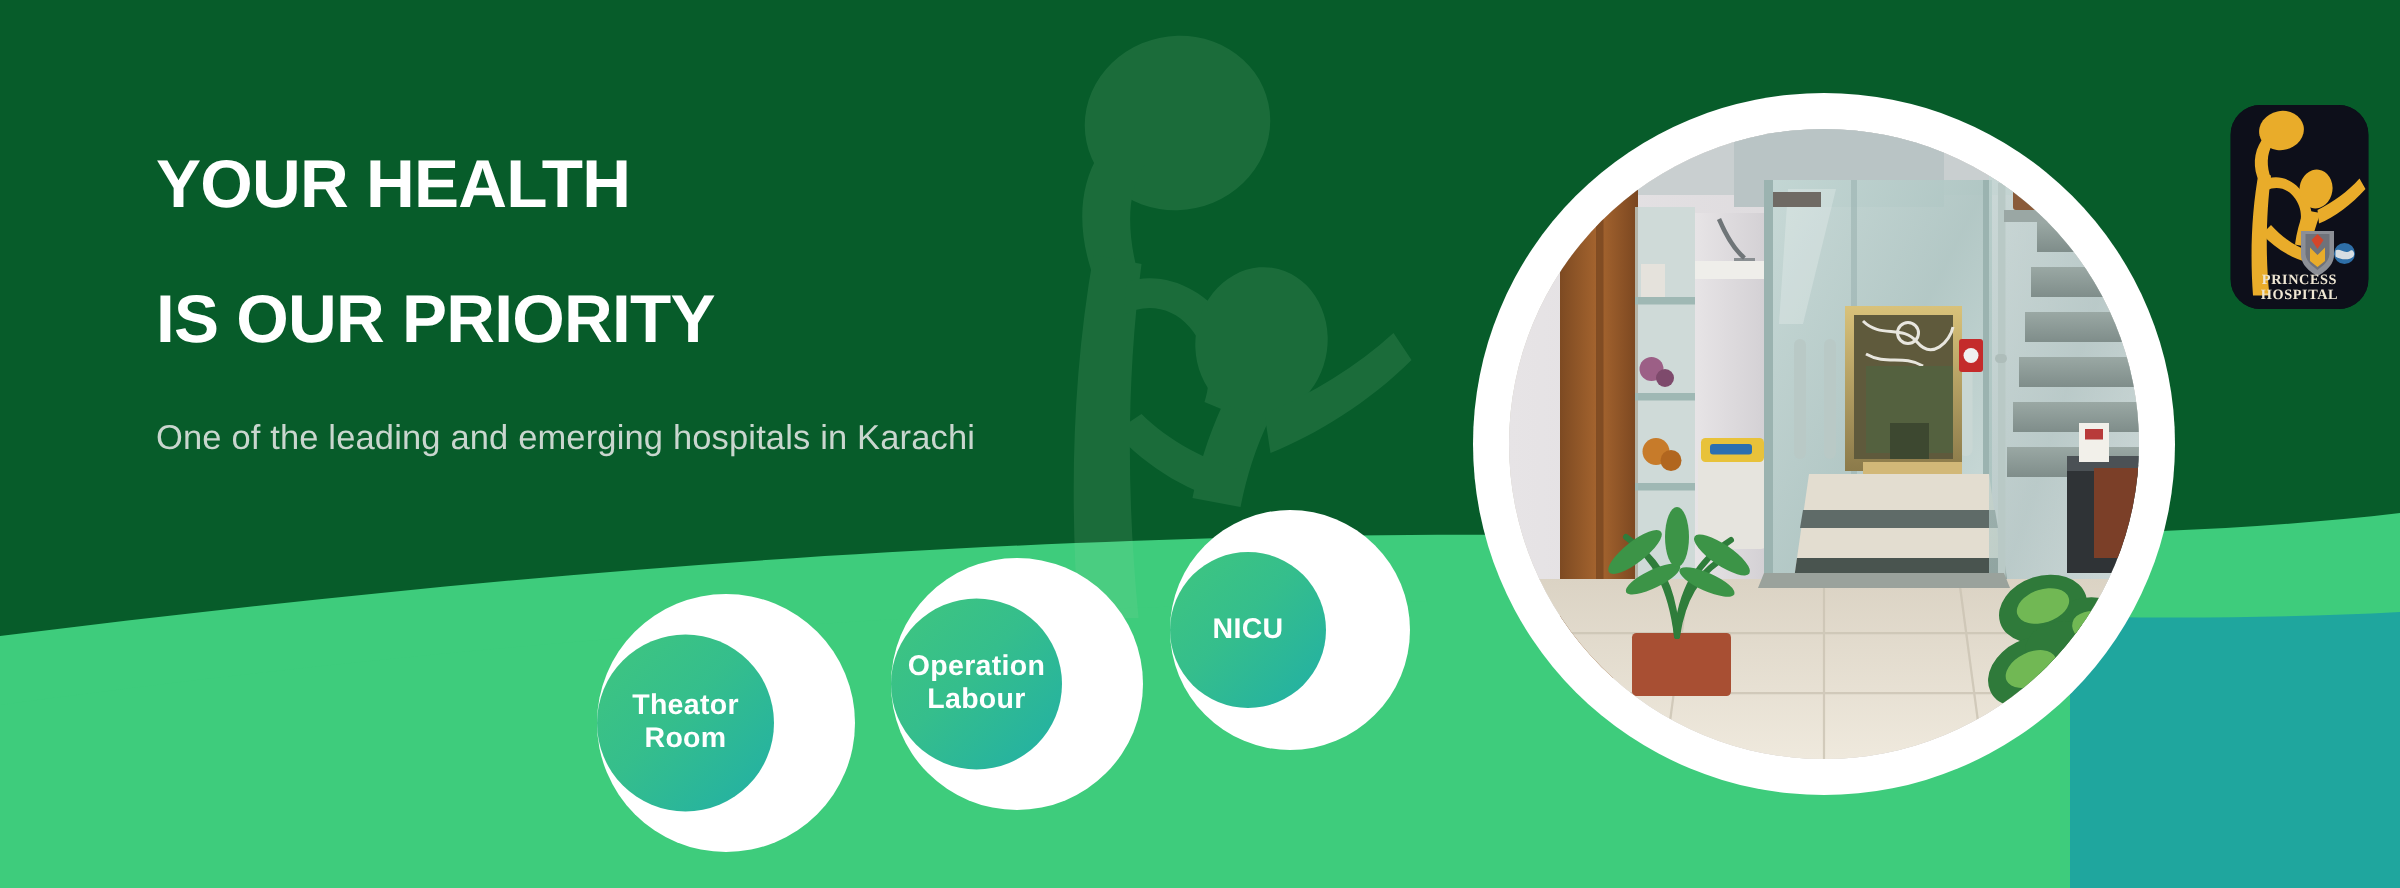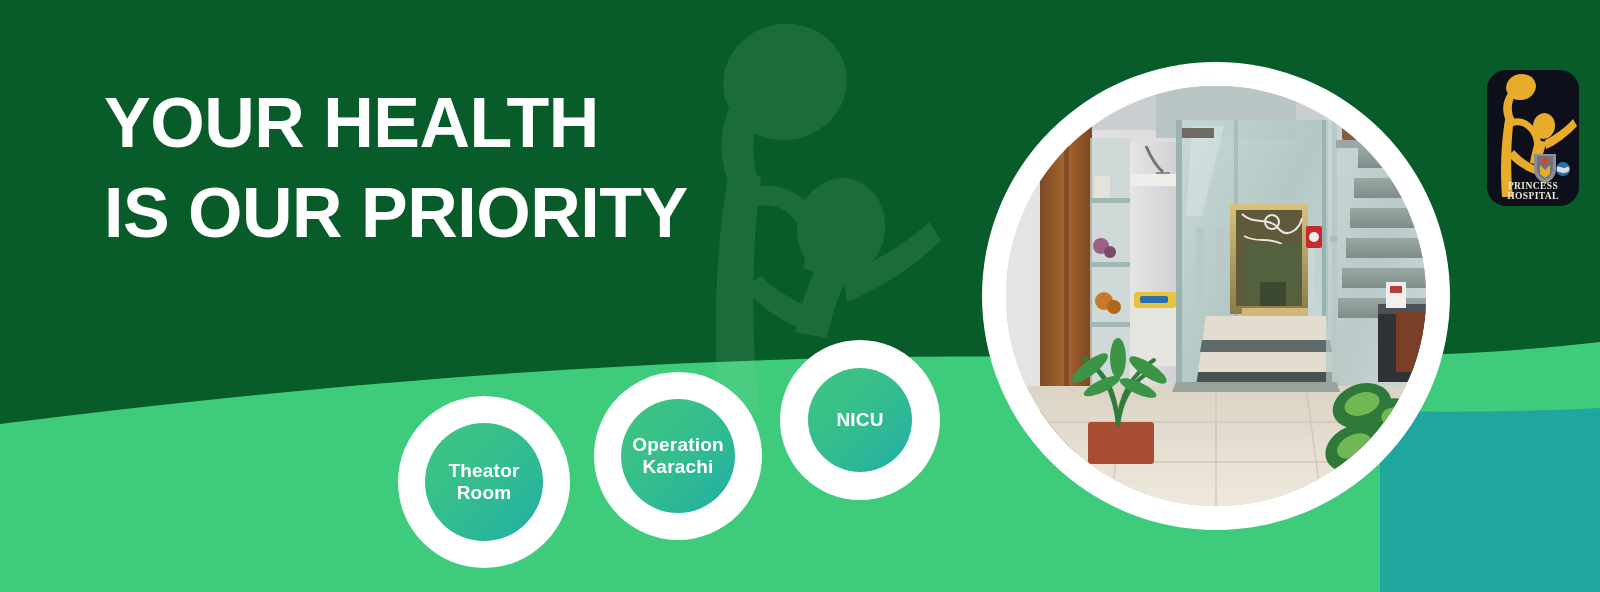--- a/index.html
+++ b/index.html
@@ -43,7 +43,7 @@
   }
   #headline{
     color:#ffffff;
-    font-size:70px;
+    font-size:45px;
     line-height:90px;
     font-weight:bold;
     letter-spacing:-0.5px;

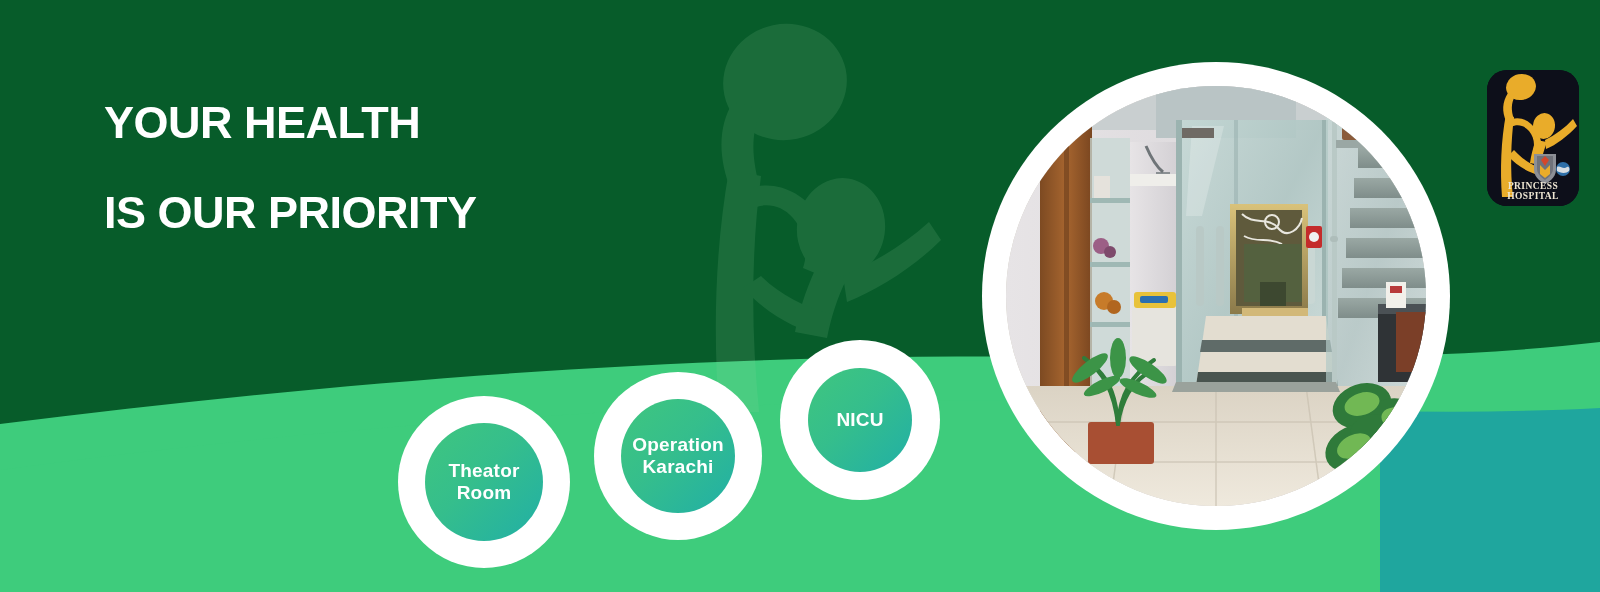--- a/index.html
+++ b/index.html
@@ -166,6 +166,7 @@
   <div id="copy">
     <h1 id="headline">YOUR HEALTH
 IS OUR PRIORITY</h1>
+    <p id="subtitle">One of the leading and emerging hospitals in Karachi</p>
   </div>
 
   <div class="badge" id="badge-labour">

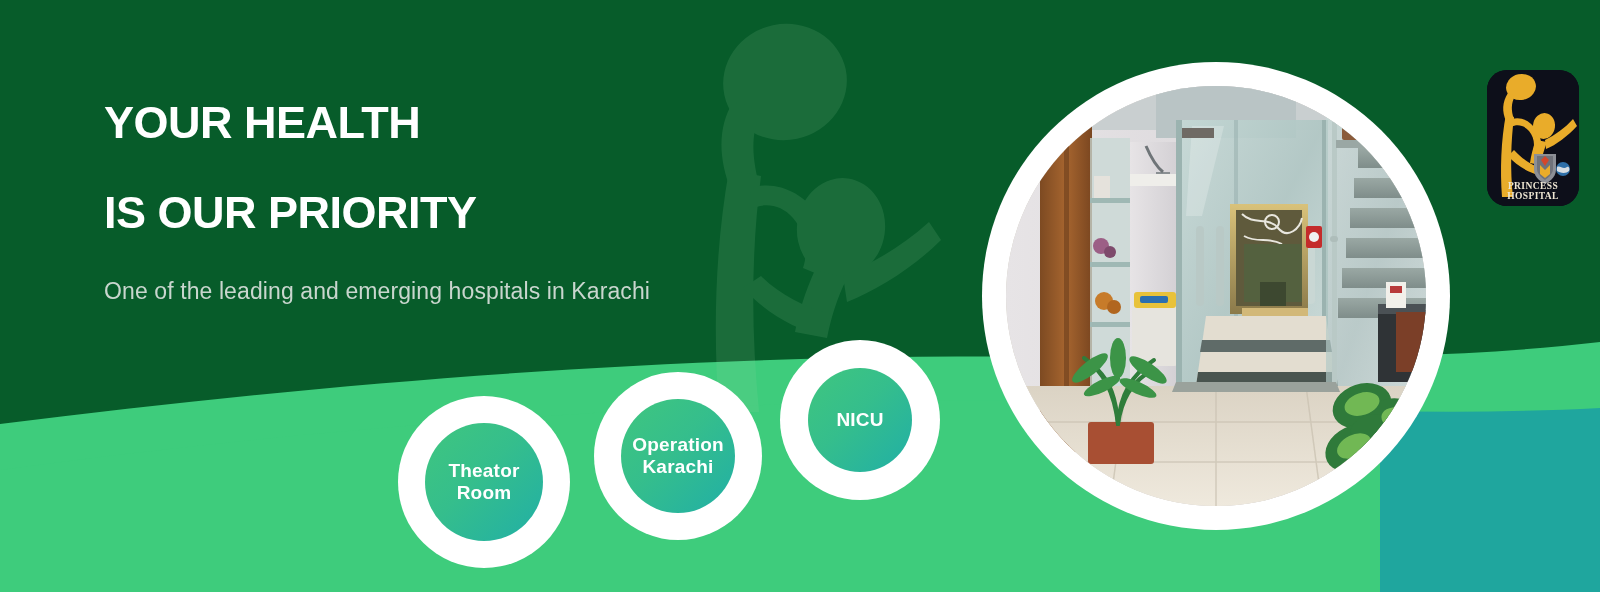--- a/index.html
+++ b/index.html
@@ -65,7 +65,7 @@
     background:#ffffff;
     display:flex;
     align-items:center;
-    justify-content:center;
+    justify-content:flex-start;
     cursor:pointer;
   }
   .badge-inner{

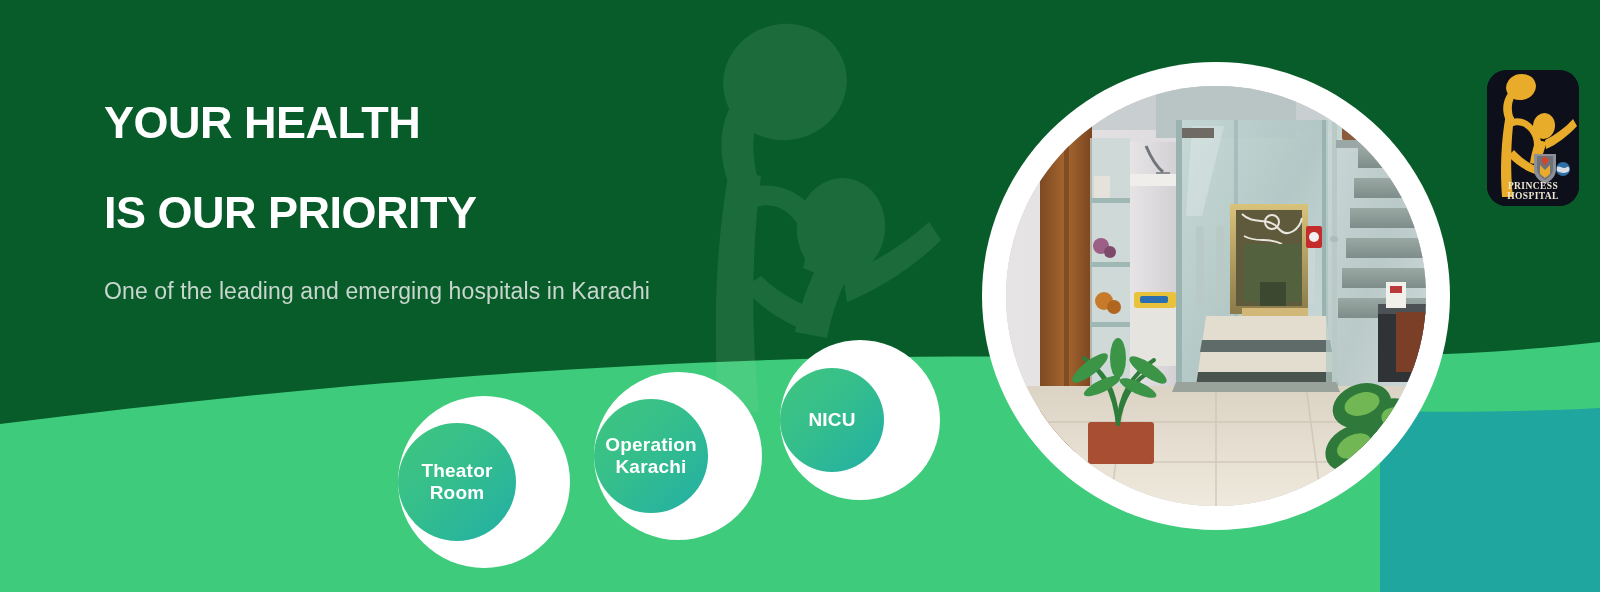--- a/index.html
+++ b/index.html
@@ -179,7 +179,7 @@
   <div class="badge" id="badge-ot">
     <div class="badge-inner">
       <span class="badge-label">Operation
-Karachi</span>
+Labour</span>
     </div>
   </div>
 

